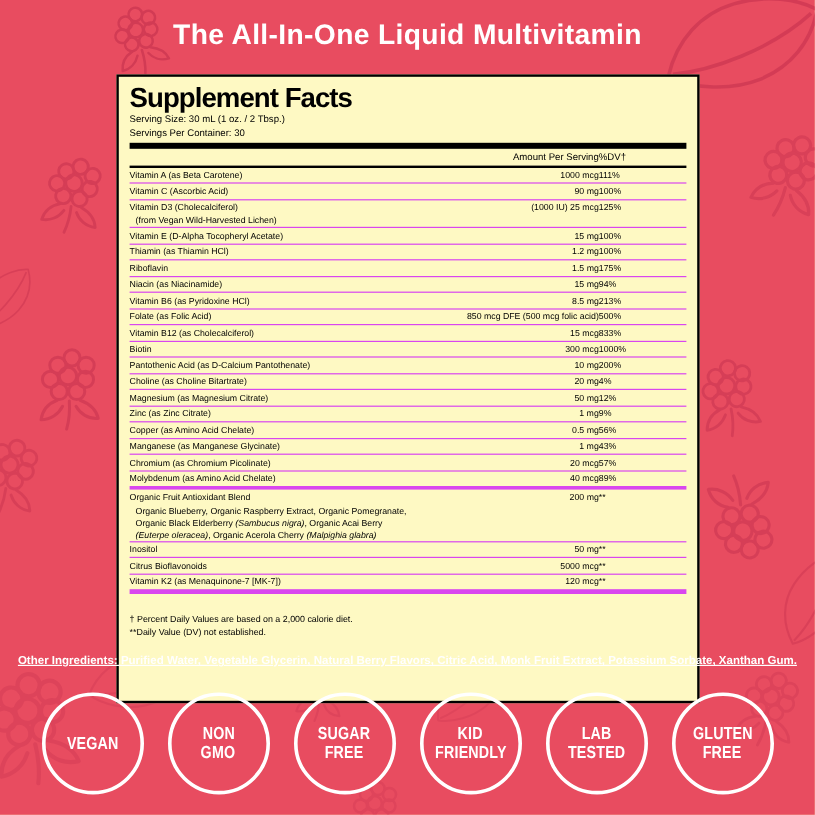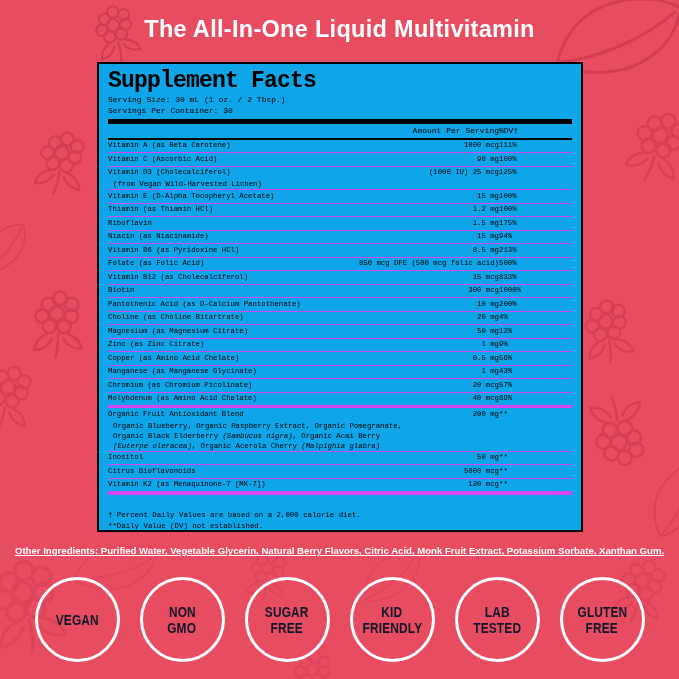--- a/index.html
+++ b/index.html
@@ -18,9 +18,9 @@
   }
   
   .panel{
-    position:absolute;left:97px;top:62px;width:486px;height:470px;
-    background:#0ea5e9;border:2px solid #000;box-sizing:border-box;
-    padding:5px 9px;color:#000;overflow:hidden;font-family:Liberation Mono, monospace;
+    position:absolute;left:97px;top:62px;width:486px;height:524px;
+    background:#fef9c3;border:2px solid #000;box-sizing:border-box;
+    padding:5px 9px;color:#000;overflow:hidden;
   }
   .sf-heading{
     margin:0 0 2px 0;font-size:23px;font-weight:bold;letter-spacing:-.8px;line-height:1.05;

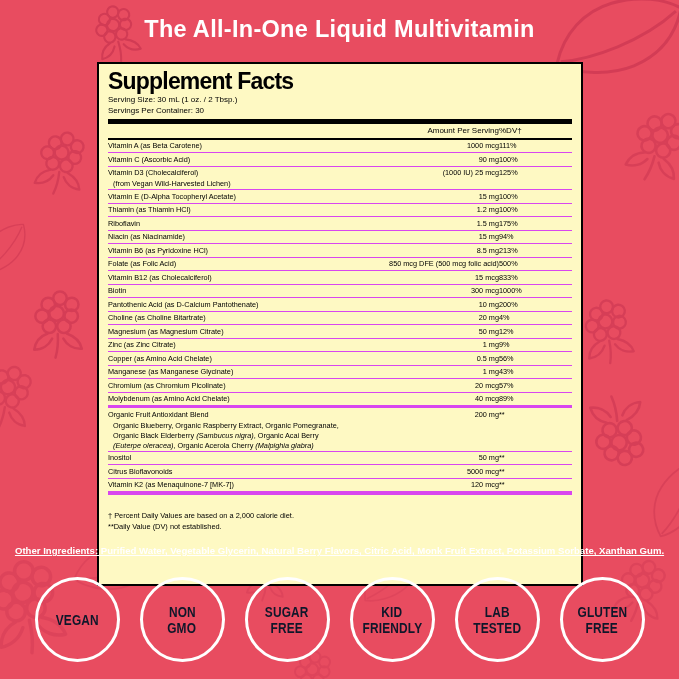--- a/index.html
+++ b/index.html
@@ -47,7 +47,7 @@
   .badge{
     width:85px;height:85px;border:3px solid #fff;border-radius:50%;box-sizing:border-box;
     display:flex;flex-direction:column;align-items:center;justify-content:center;
-    color:#0f172a;font-weight:bold;font-size:14.5px;line-height:16px;letter-spacing:.2px;
+    color:#ffffff;font-weight:bold;font-size:14.5px;line-height:16px;letter-spacing:.2px;
   }
   .badge span{display:block;transform:scaleX(.82);white-space:nowrap;}
 </style>

